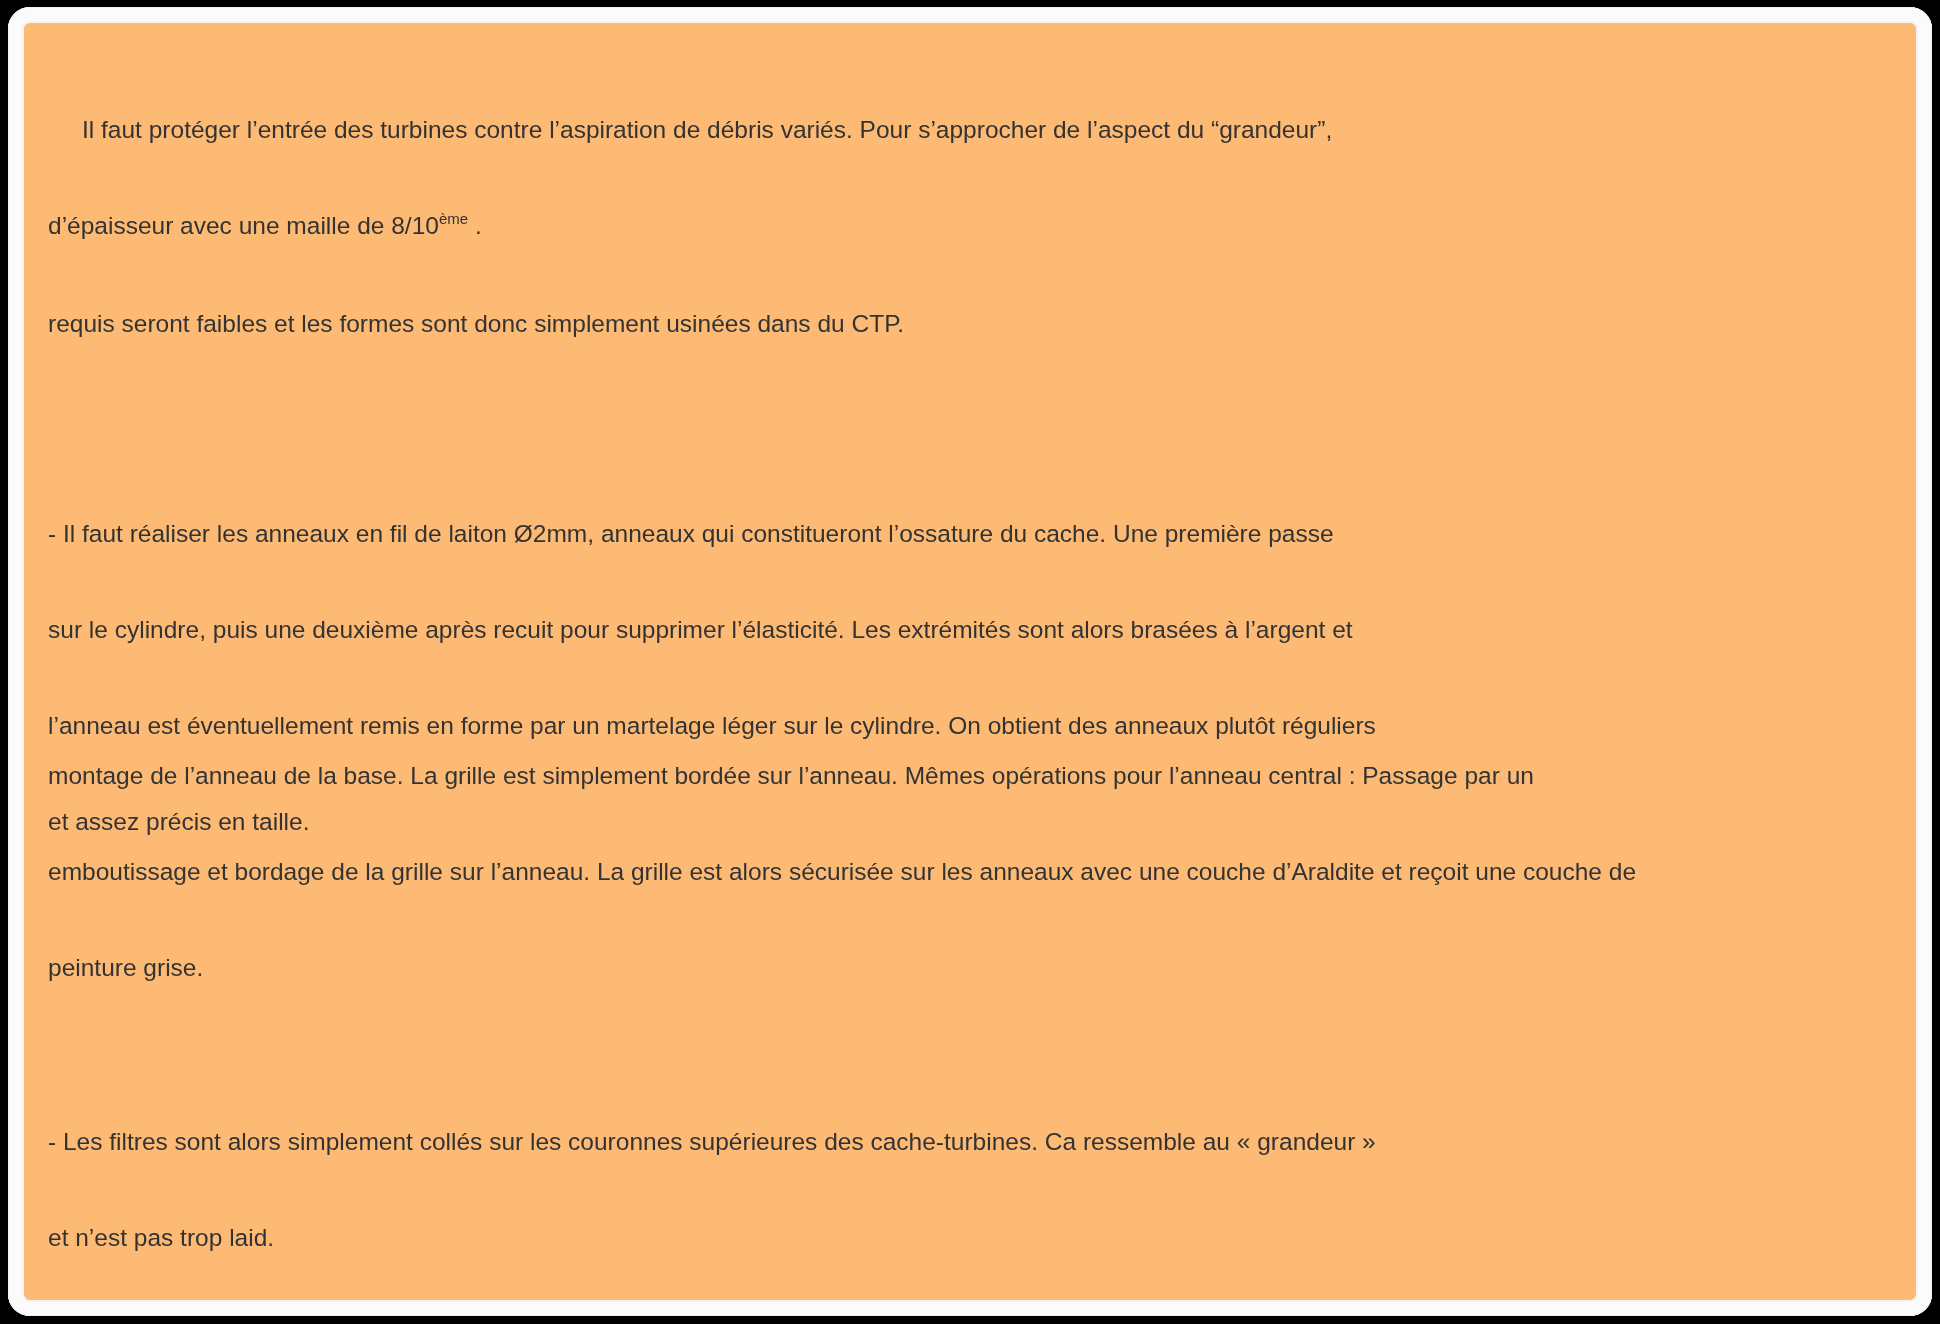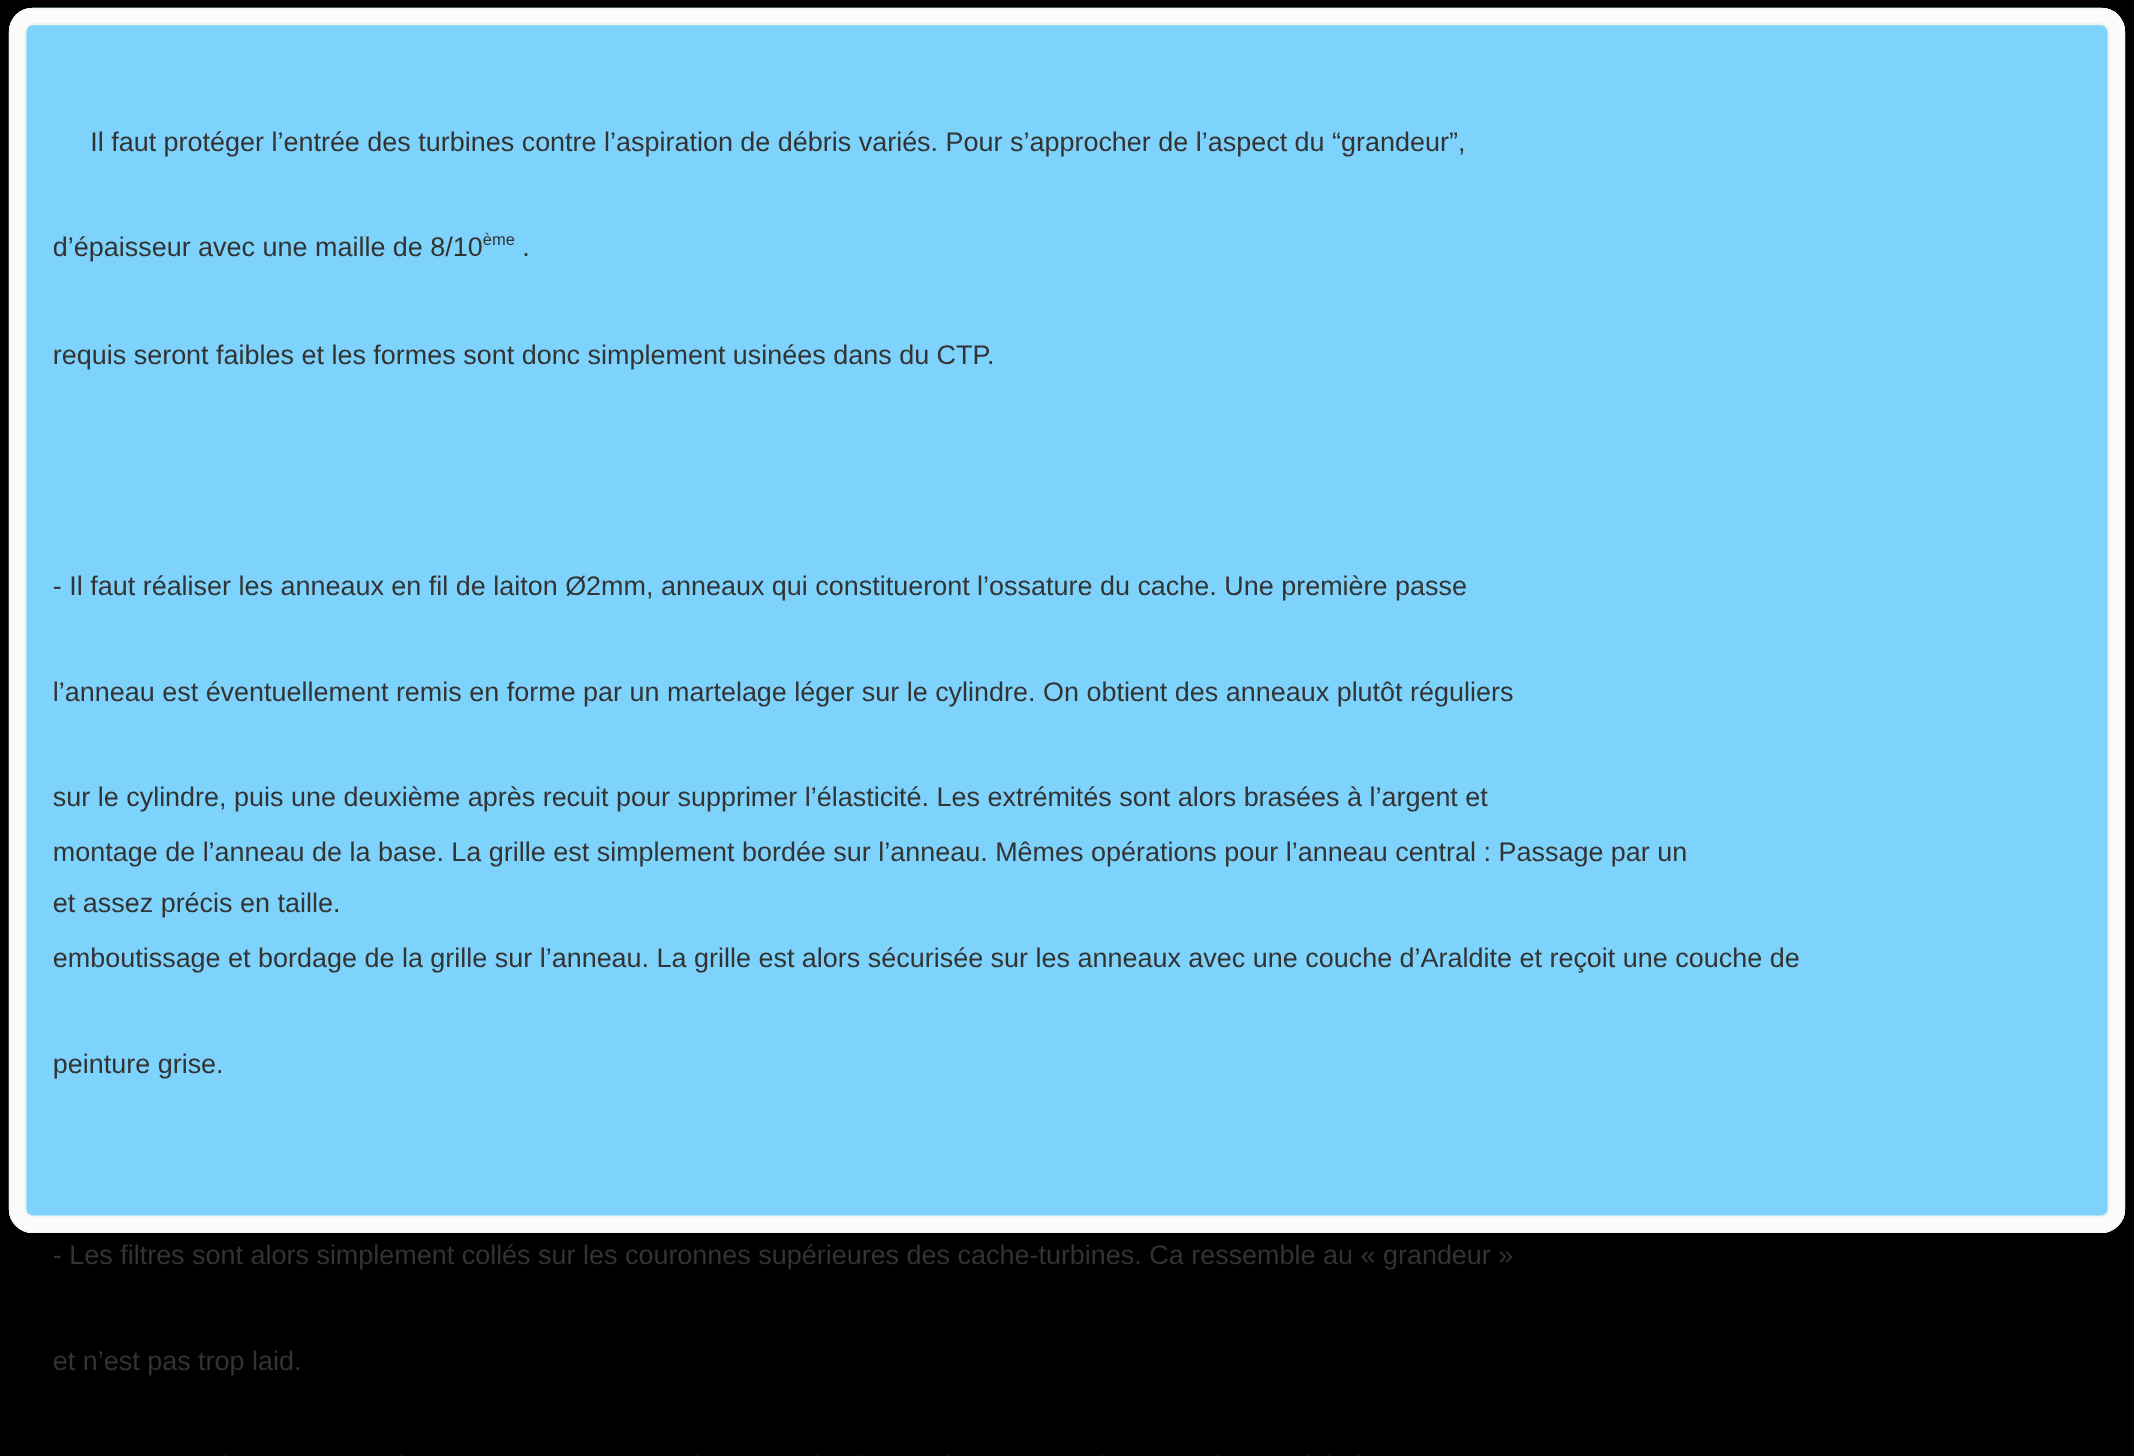--- a/index.html
+++ b/index.html
@@ -15,8 +15,8 @@
     left: 8px;
     top: 7px;
     width: 1924px;
-    height: 1114px;
-    background: #7dd3fc;
+    height: 1309px;
+    background: #fdba74;
     border-radius: 22px;
     box-sizing: border-box;
     box-shadow: inset 0 0 0 1px #f2f2f2, inset 0 0 0 14px #fbfbfb, inset 0 0 0 16px #f3f3f3;

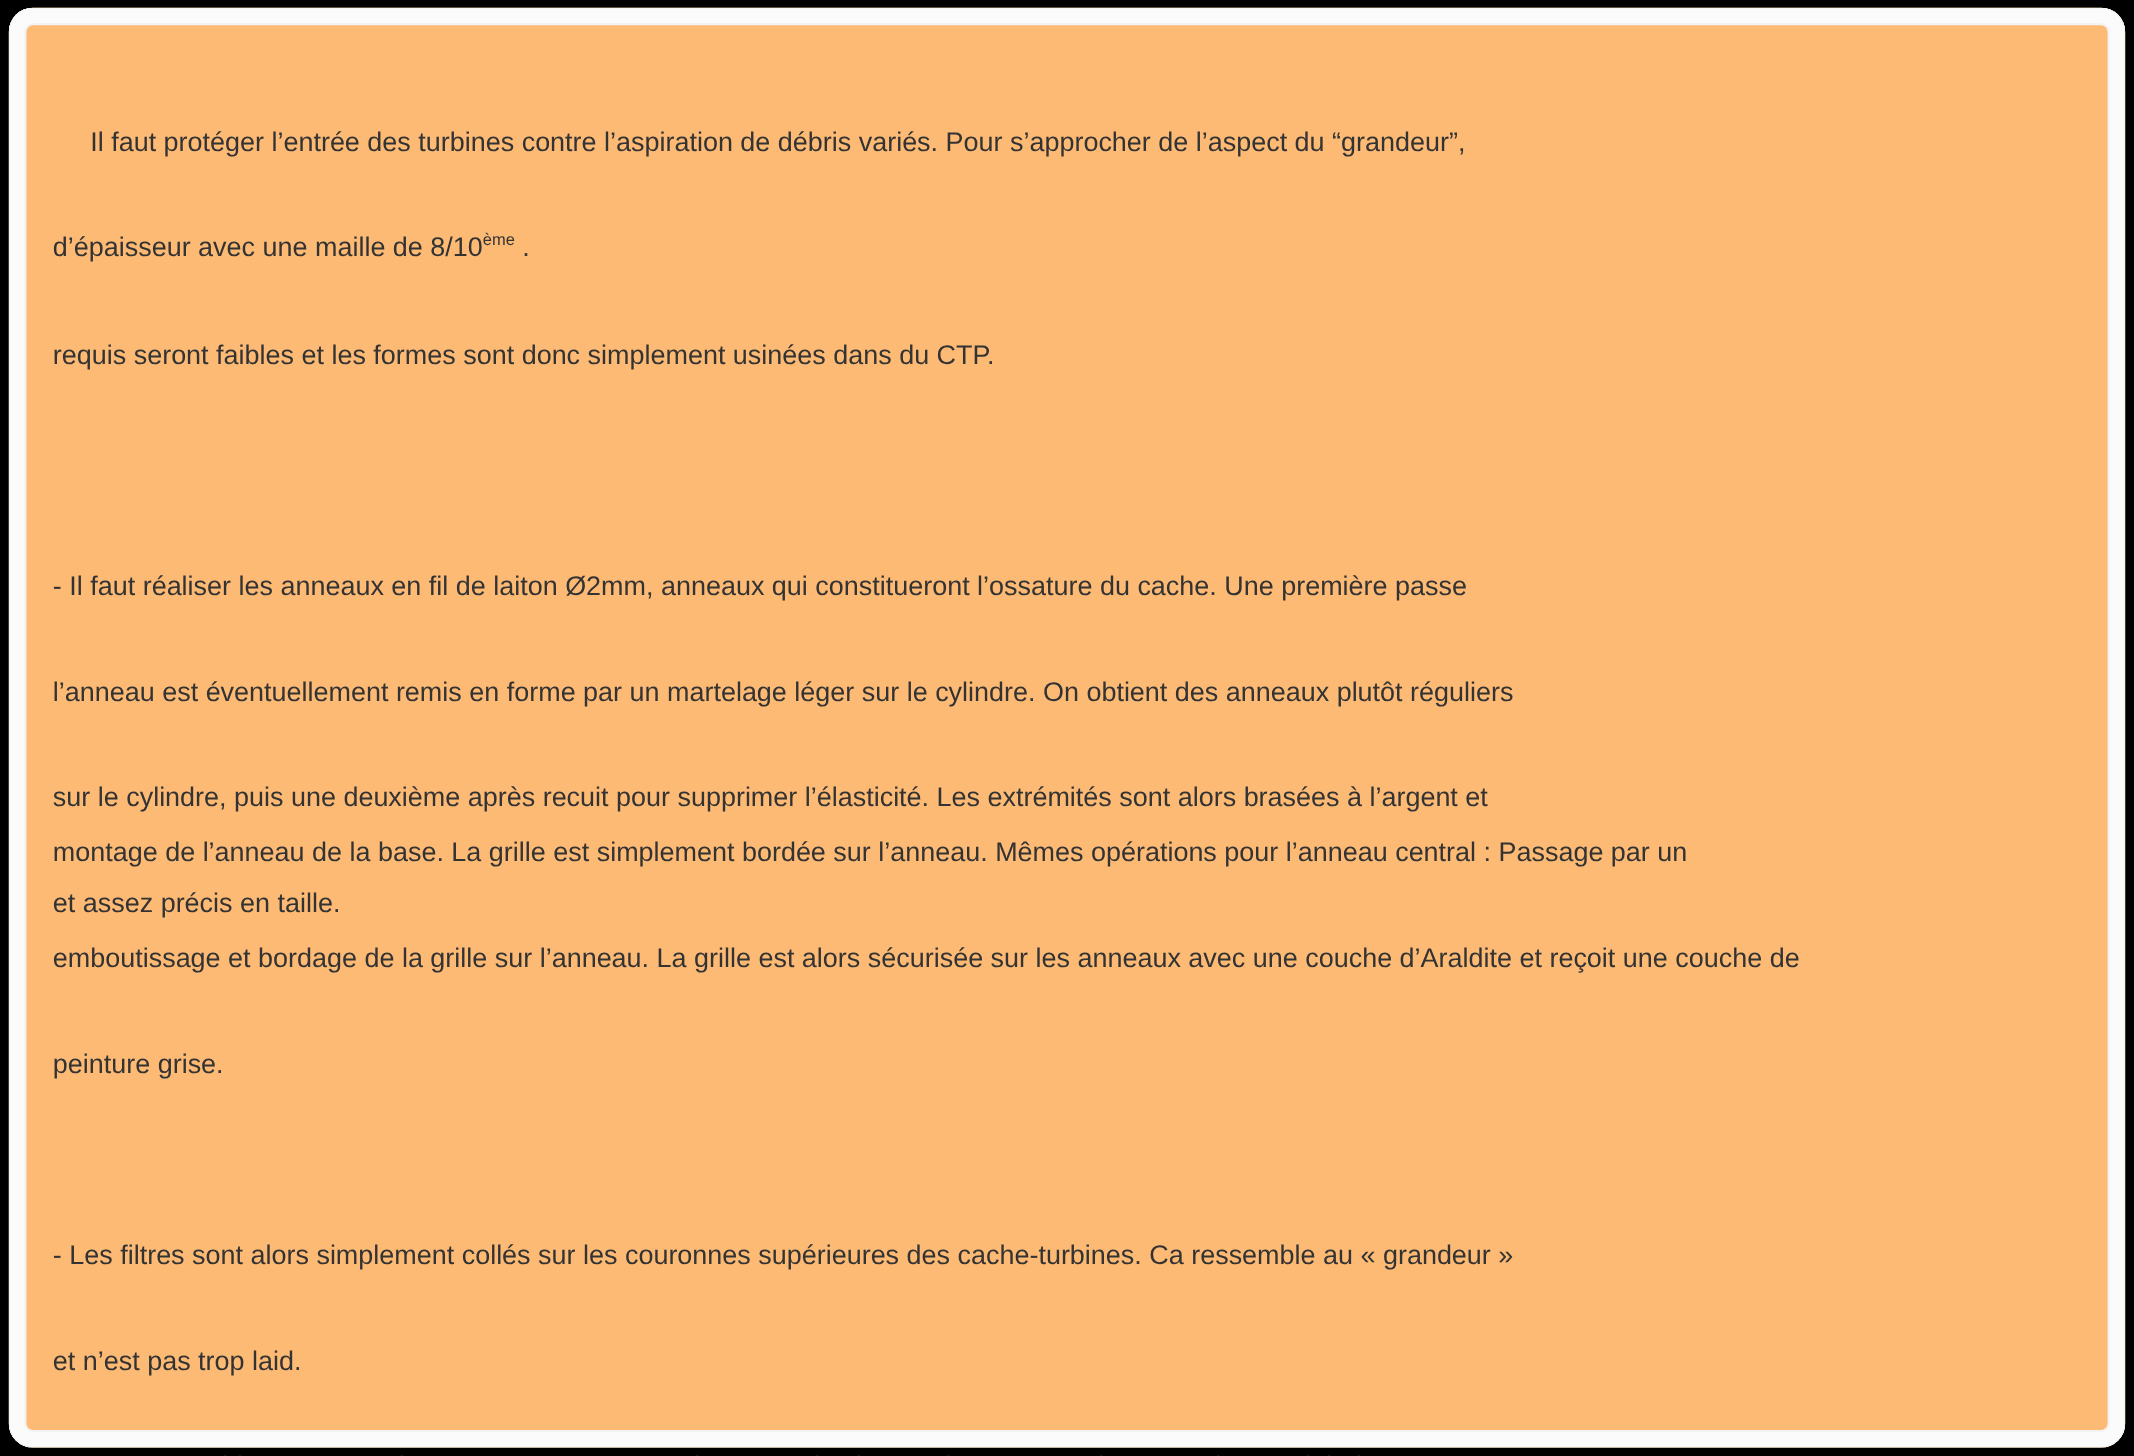--- a/index.html
+++ b/index.html
@@ -55,8 +55,8 @@
 
   <p class="para" style="top:447px">
     <span class="line">- Il faut réaliser les anneaux en fil de laiton Ø2mm, anneaux qui constitueront l’ossature du cache. Une première passe</span>
+    <span class="line">sur le cylindre, puis une deuxième après recuit pour supprimer l’élasticité. Les extrémités sont alors brasées à l’argent et</span>
     <span class="line">l’anneau est éventuellement remis en forme par un martelage léger sur le cylindre. On obtient des anneaux plutôt réguliers</span>
-    <span class="line">sur le cylindre, puis une deuxième après recuit pour supprimer l’élasticité. Les extrémités sont alors brasées à l’argent et</span>
     <span class="line">et assez précis en taille.</span>
   </p>
 

